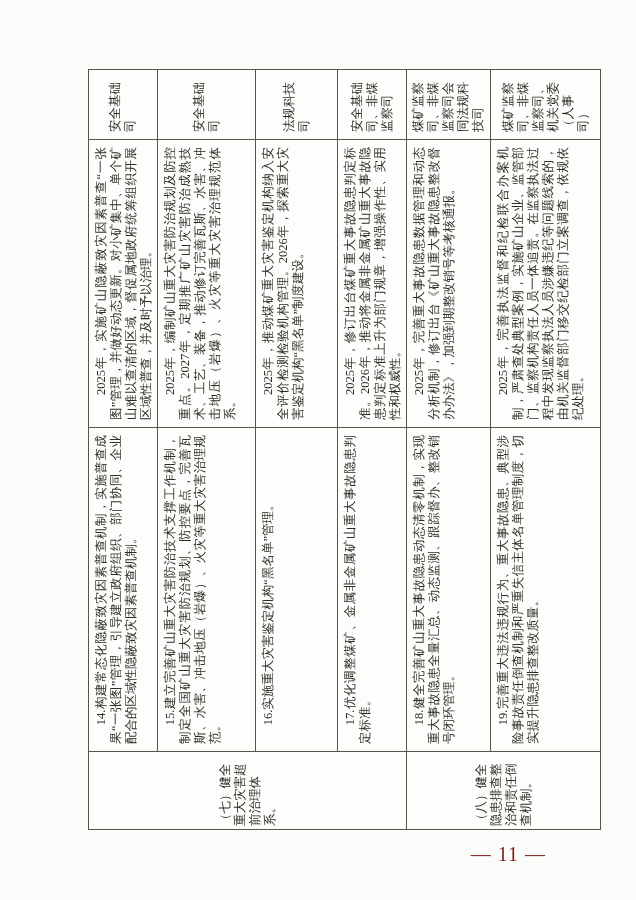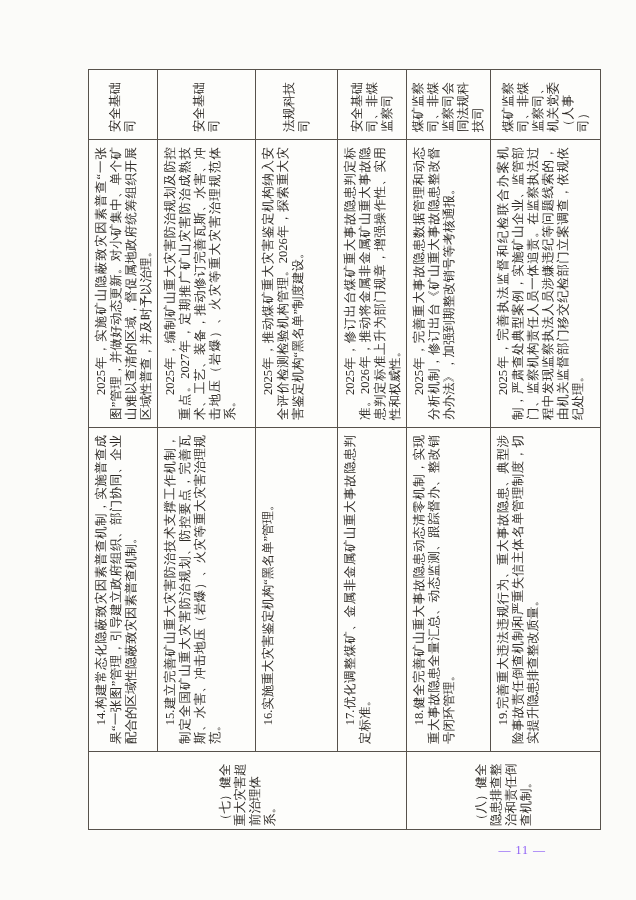--- a/index.html
+++ b/index.html
@@ -70,9 +70,9 @@
     position: absolute;
     top: 843px;
     right: 90px;
-    font-size: 12px;
+    font-size: 20px;
     letter-spacing: 1px;
-    color: #8b5cf6;
+    color: #7f1d1d;
   }
 </style>
 </head>

